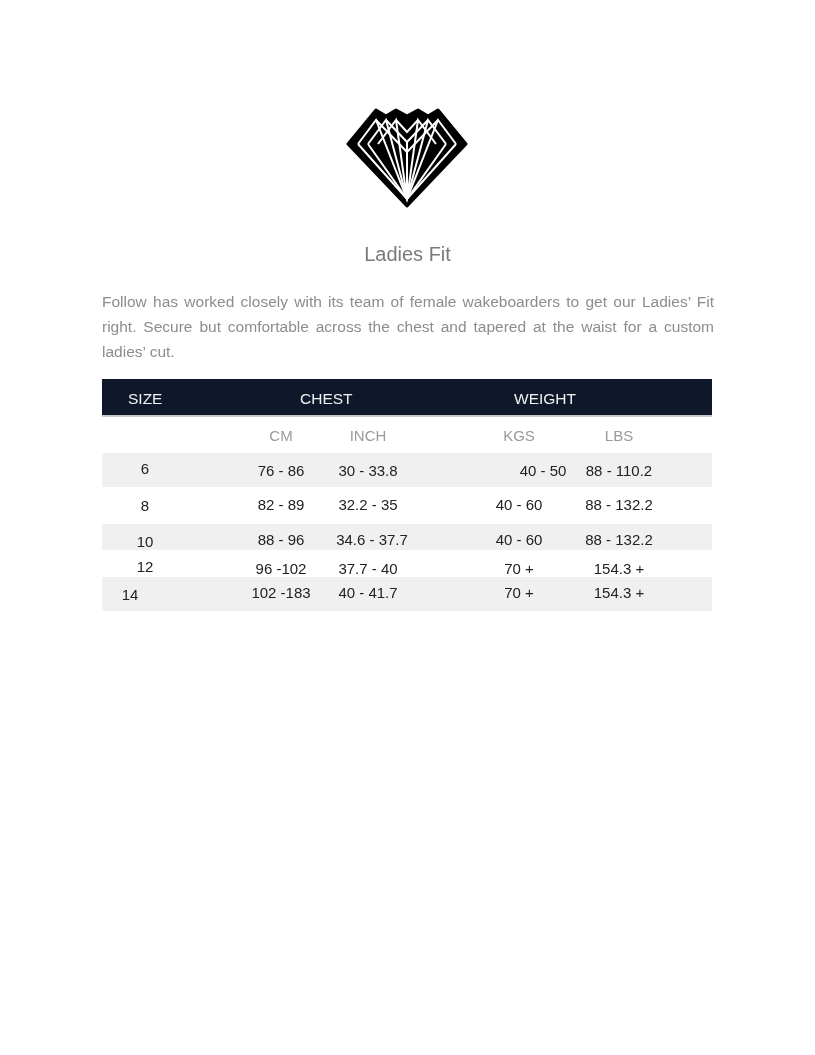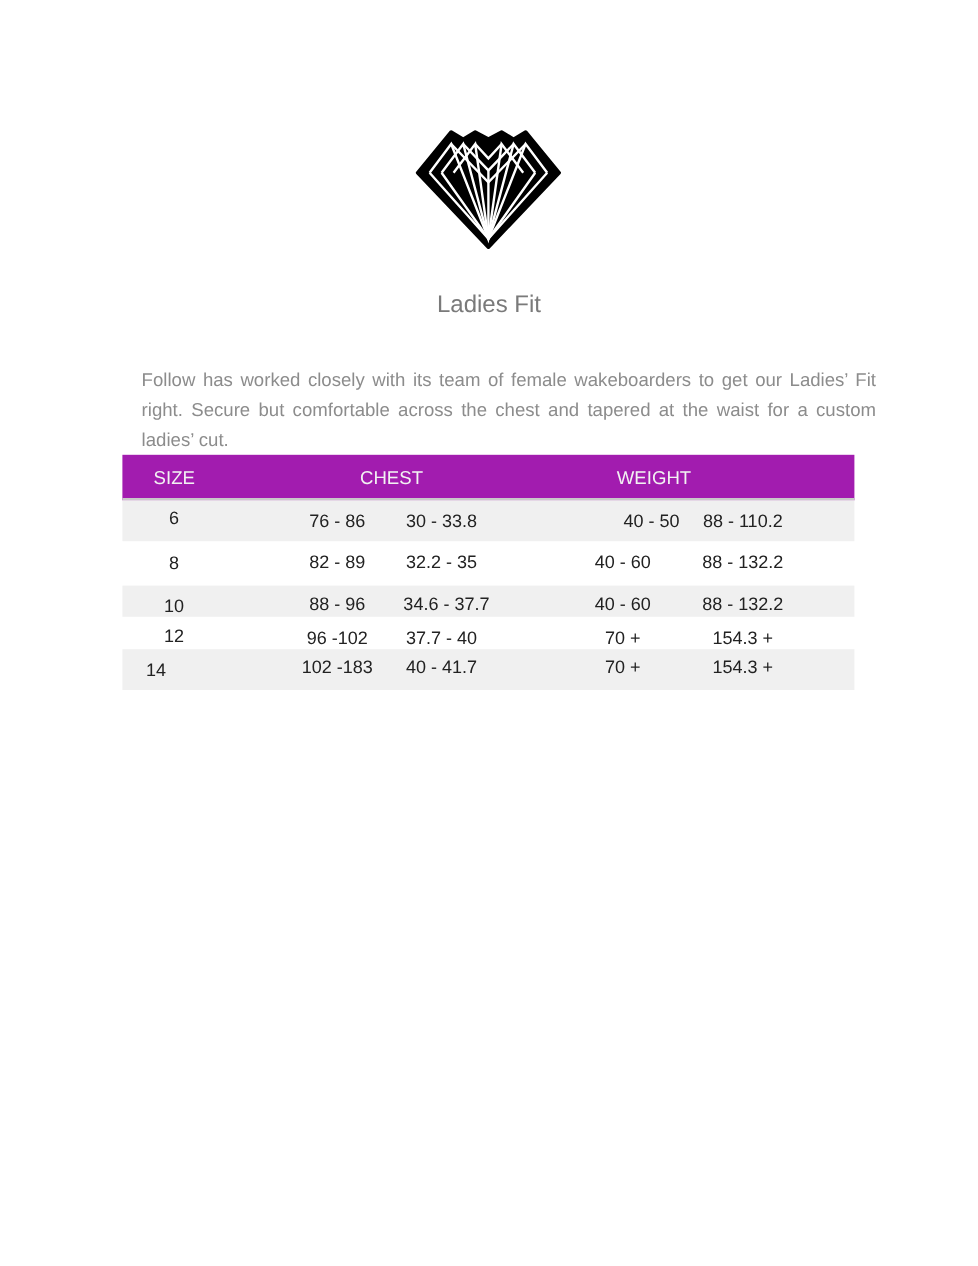--- a/index.html
+++ b/index.html
@@ -17,7 +17,7 @@
     .intro {
       position: absolute; left: 102px; top: 289px; width: 612px;
       font-size: 15.5px; line-height: 25px; color: #8c8c8c;
-      text-align: justify; text-align-last: left; margin: 16px;
+      text-align: justify; text-align-last: left; margin: 0;
     }
     .table {
       position: absolute; left: 102px; top: 379px; width: 610px;

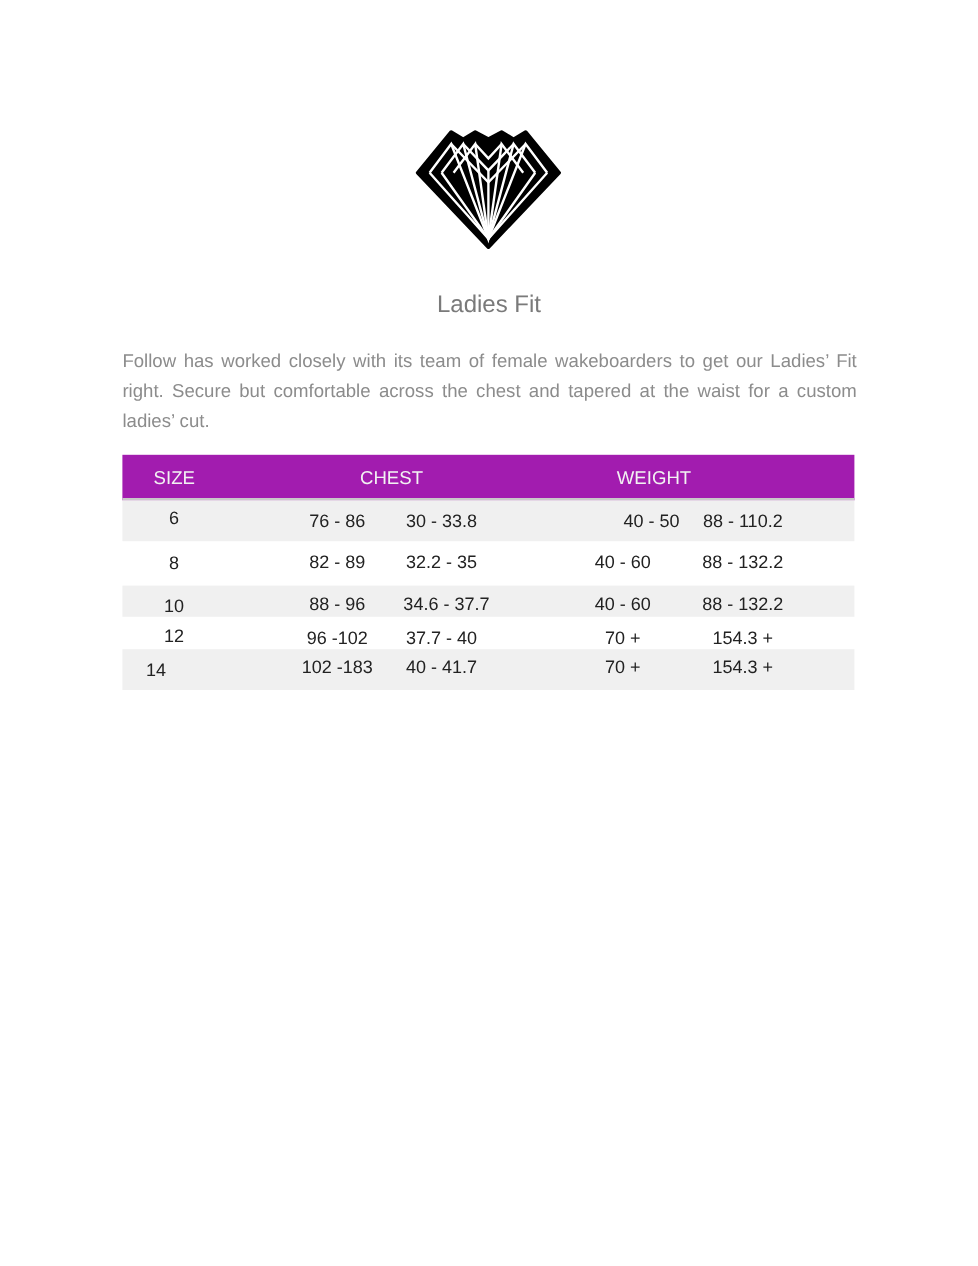--- a/index.html
+++ b/index.html
@@ -23,7 +23,7 @@
       position: absolute; left: 102px; top: 379px; width: 610px;
     }
     .hdr {
-      height: 38px; background: #a21caf; position: relative; color: #f2f2f2;
+      height: 38px; background: #0f172a; position: relative; color: #f2f2f2;
       font-size: 15.5px; border-bottom: 2px solid #c9c9c9; box-sizing: border-box;
     }
     .hdr span { position: absolute; top: 11px; }

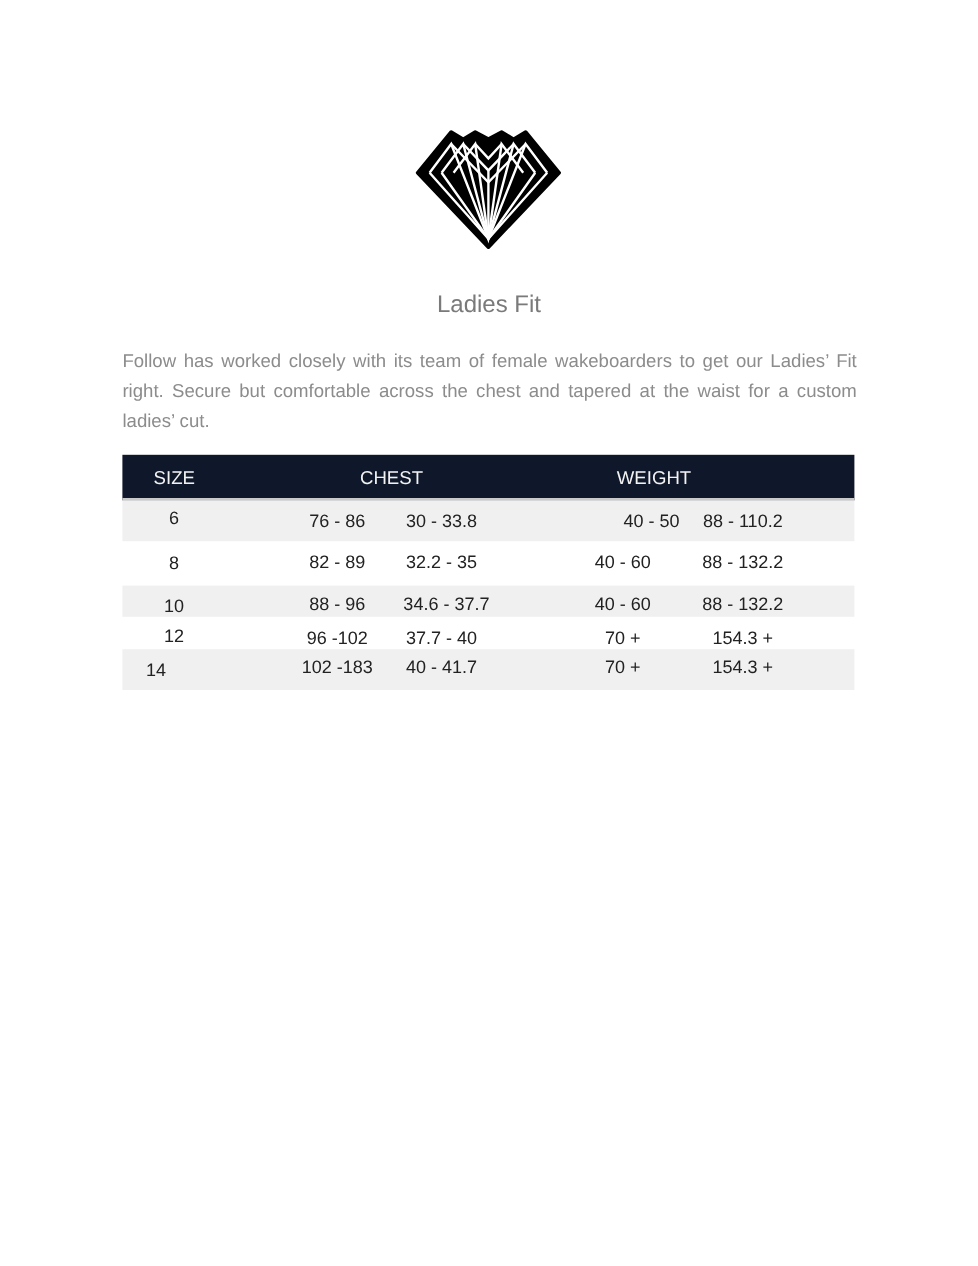--- a/index.html
+++ b/index.html
@@ -65,6 +65,12 @@
     <span style="left:198px">CHEST</span>
     <span style="left:412px">WEIGHT</span>
   </div>
+  <div class="sub">
+    <span style="left:179px">CM</span>
+    <span style="left:266px">INCH</span>
+    <span style="left:417px">KGS</span>
+    <span style="left:517px">LBS</span>
+  </div>
 
   <div class="row alt" style="height:34px">
     <span style="left:43px;top:7px">6</span>

